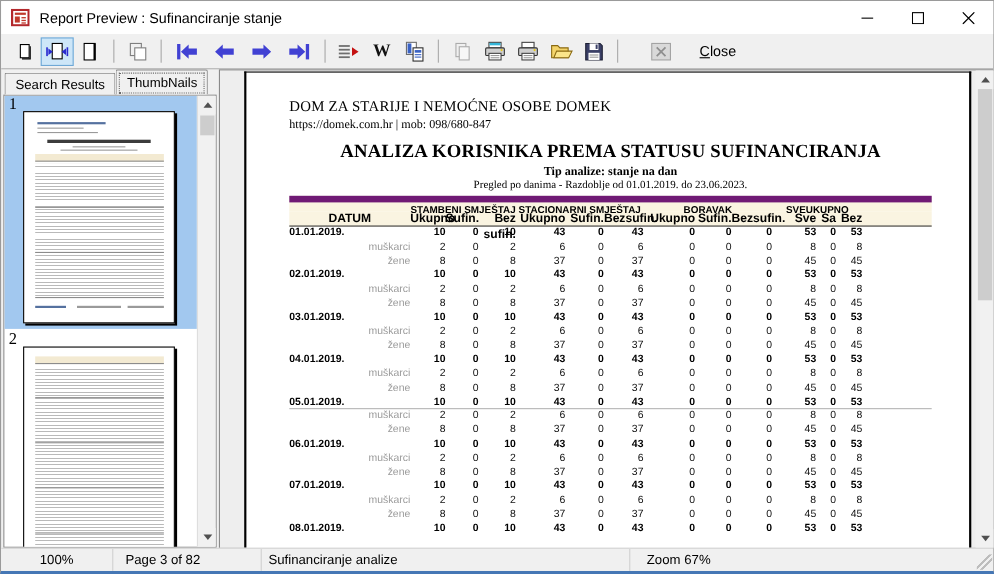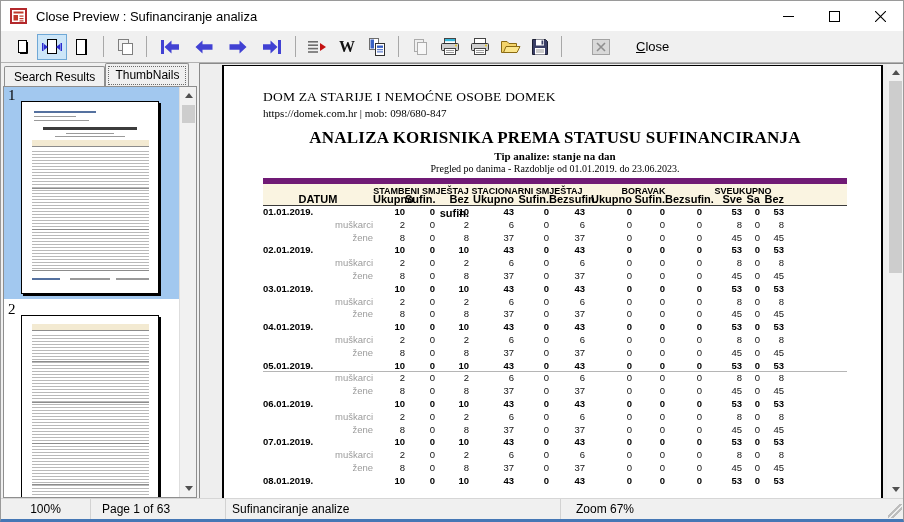--- a/index.html
+++ b/index.html
@@ -118,7 +118,7 @@
       <rect x="9.5" y="10" width="4" height="1.2" fill="#c0392b"></rect>
       <rect x="9.5" y="12.3" width="4" height="1.2" fill="#c0392b"></rect>
     </svg>
-    <div class="title-text">Close Preview : Sufinanciranje analiza</div>
+    <div class="title-text">Report Preview : Sufinanciranje stanje</div>
     <div class="win-btns">
       <button class="win-btn">
         <svg width="11" height="11" viewBox="0 0 11 11">

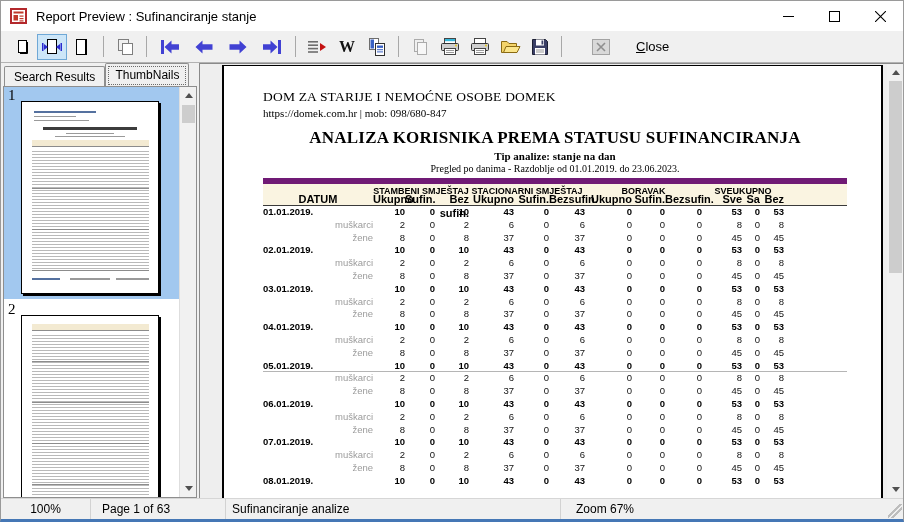--- a/index.html
+++ b/index.html
@@ -96,7 +96,7 @@
   .statusbar { position:absolute; left:0; right:0; bottom:0; height:21px; background:#f0f0f0;
                border-top:1px solid #d6d6d6; display:flex; align-items:center; font-size:12px; color:#000; }
   .sb-panel { height:100%; display:flex; align-items:center; border-right:1px solid #d2d2d2; }
-  .sb-1 { width:90px; justify-content:center; }
+  .sb-1 { width:102px; justify-content:center; }
   .sb-2 { width:135px; padding-left:11px; }
   .sb-3 { width:335px; padding-left:6px; }
   .sb-4 { flex:1; padding-left:15px; border-right:none; }

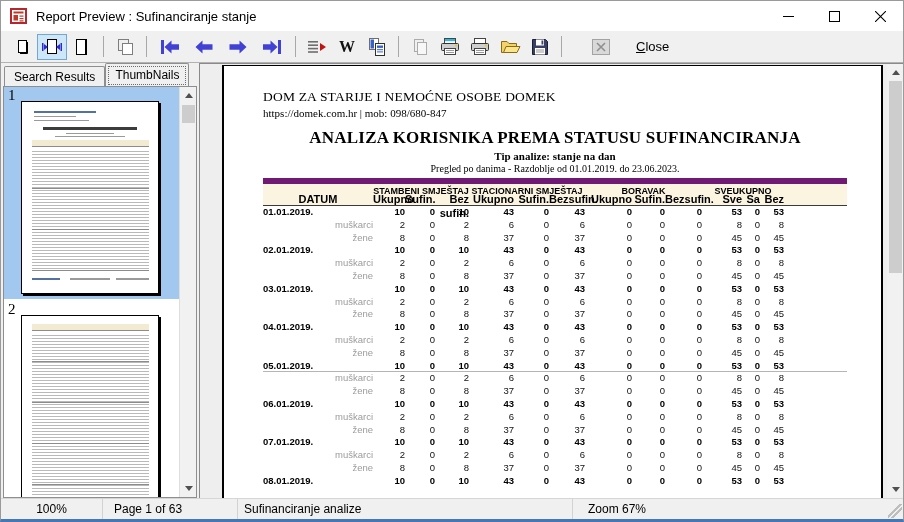--- a/index.html
+++ b/index.html
@@ -727,7 +727,7 @@
 
   <div class="statusbar">
     <div class="sb-panel sb-1">100%</div>
-    <div class="sb-panel sb-2">Page 1 of 63</div>
+    <div class="sb-panel sb-2">Page 3 of 82</div>
     <div class="sb-panel sb-3">Sufinanciranje analize</div>
     <div class="sb-panel sb-4">Zoom 67%</div>
     <div class="resize-grip"></div>

